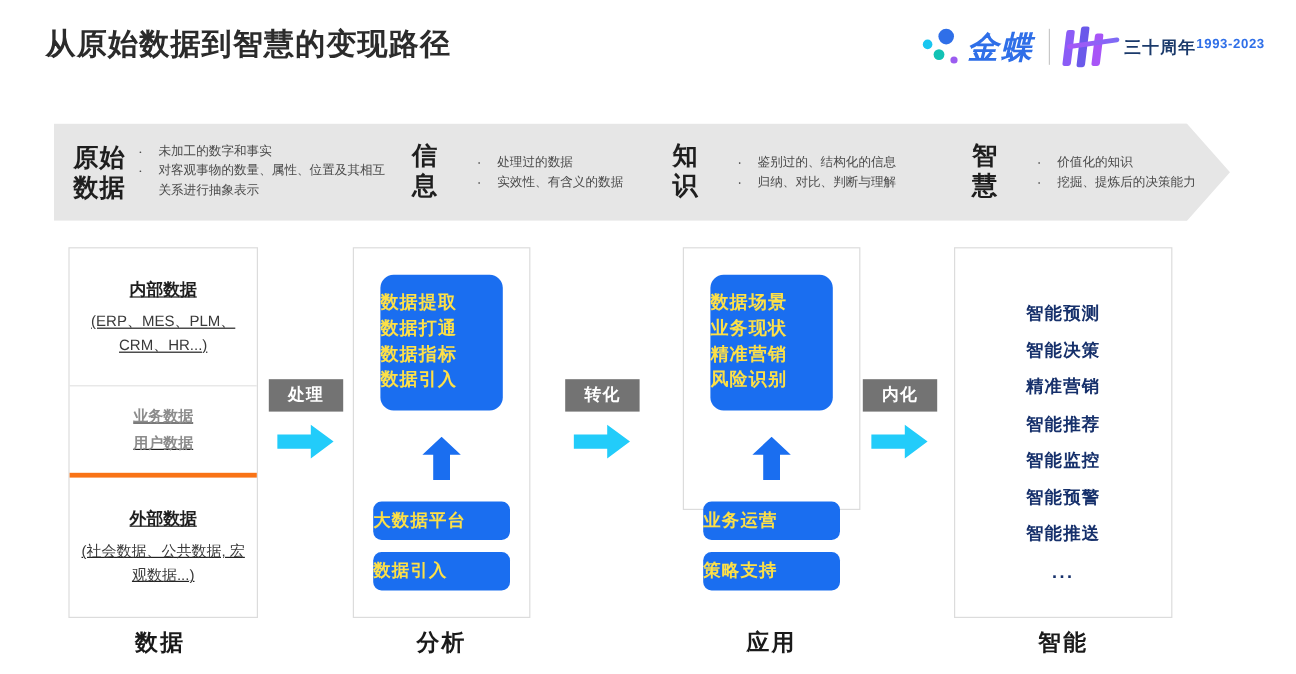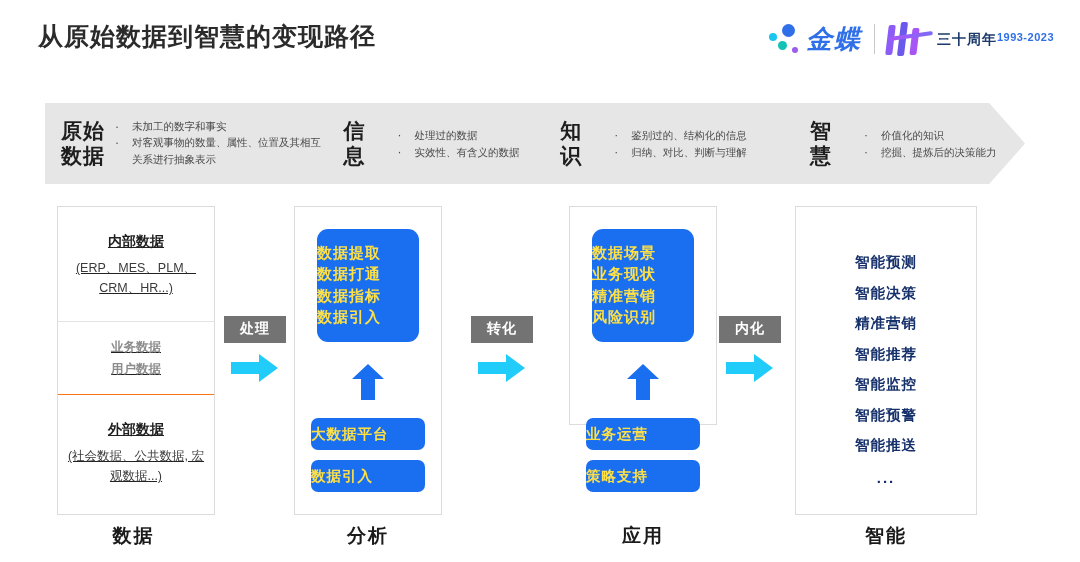--- a/index.html
+++ b/index.html
@@ -185,7 +185,7 @@
   }
   .sec-mid {
     padding: 14px 8px 14px;
-    border-bottom: 1px solid #f97316;
+    border-bottom: 4px solid #f97316;
   }
   .sec-external {
     padding: 26px 8px 10px;

